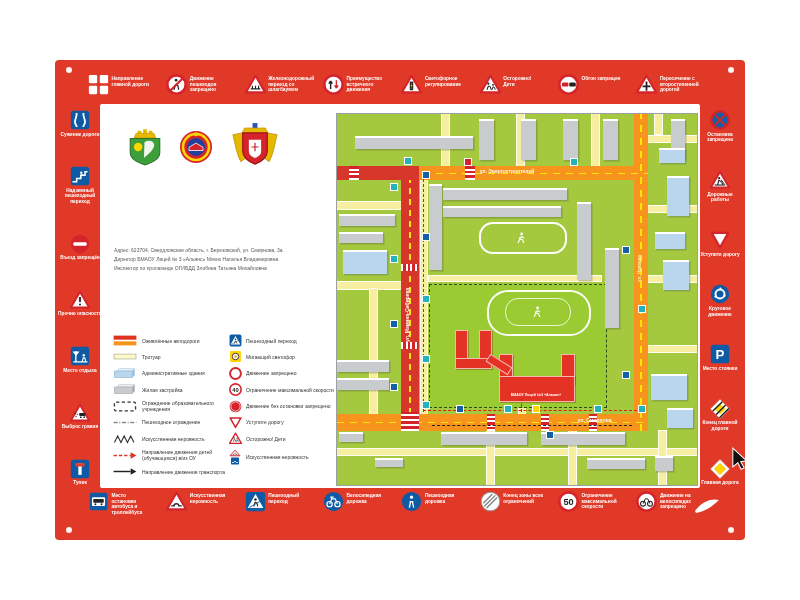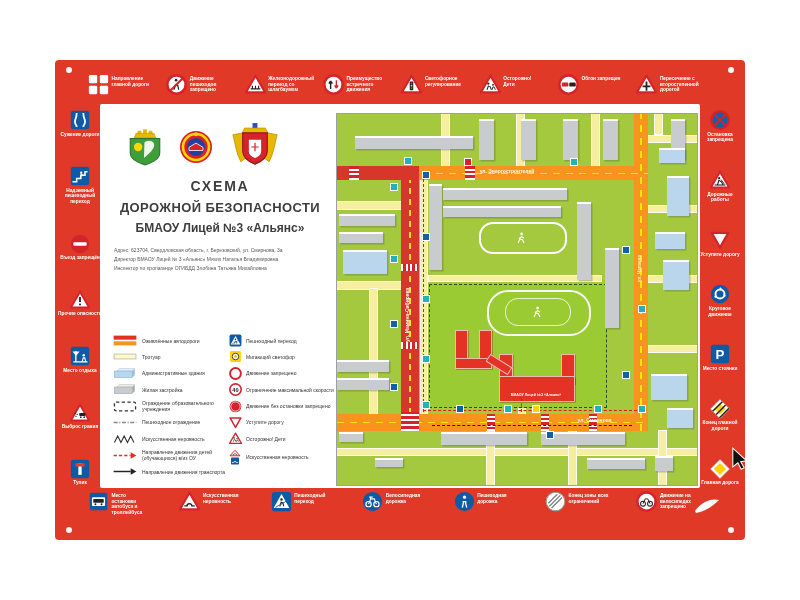--- a/index.html
+++ b/index.html
@@ -398,11 +398,6 @@
             <path d="M19 20h6M22 16.5v7" stroke="#d5232c" stroke-width="1"></path>
           </svg></span>
       </div>
-    <div class="title">
-      <div class="t1">СХЕМА</div>
-      <div class="t2">ДОРОЖНОЙ  БЕЗОПАСНОСТИ</div>
-      <div class="t3">БМАОУ Лицей №3 «Альянс»</div>
-    </div>
     <div class="addr">
       <div>Адрес: 623704, Свердловская область, г. Березовский, ул. Смирнова, 3а</div>
       <div>Директор БМАОУ Лицей № 3 «Альянс» Мязих Наталья Владимировна</div>

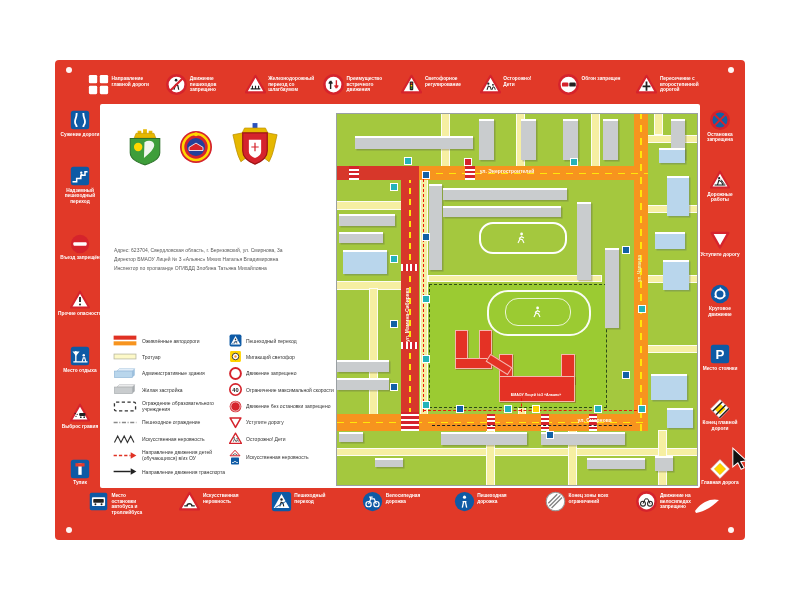--- a/index.html
+++ b/index.html
@@ -358,6 +358,15 @@
           </svg>
         </span>
         <span class="t">Конец зоны всех ограничений</span>
+      </div>
+      <div class="sgn">
+        <span class="i">
+          <svg viewBox="0 0 24 24">
+            <circle cx="12" cy="12" r="10.5" fill="#fff" stroke="#d5232c" stroke-width="3"></circle>
+            <text x="12" y="16.3" font-size="10.5" font-weight="bold" fill="#222" text-anchor="middle" font-family="Liberation Sans,sans-serif">50</text>
+          </svg>
+        </span>
+        <span class="t">Ограничение максимальной скорости</span>
       </div>
       <div class="sgn">
         <span class="i">

